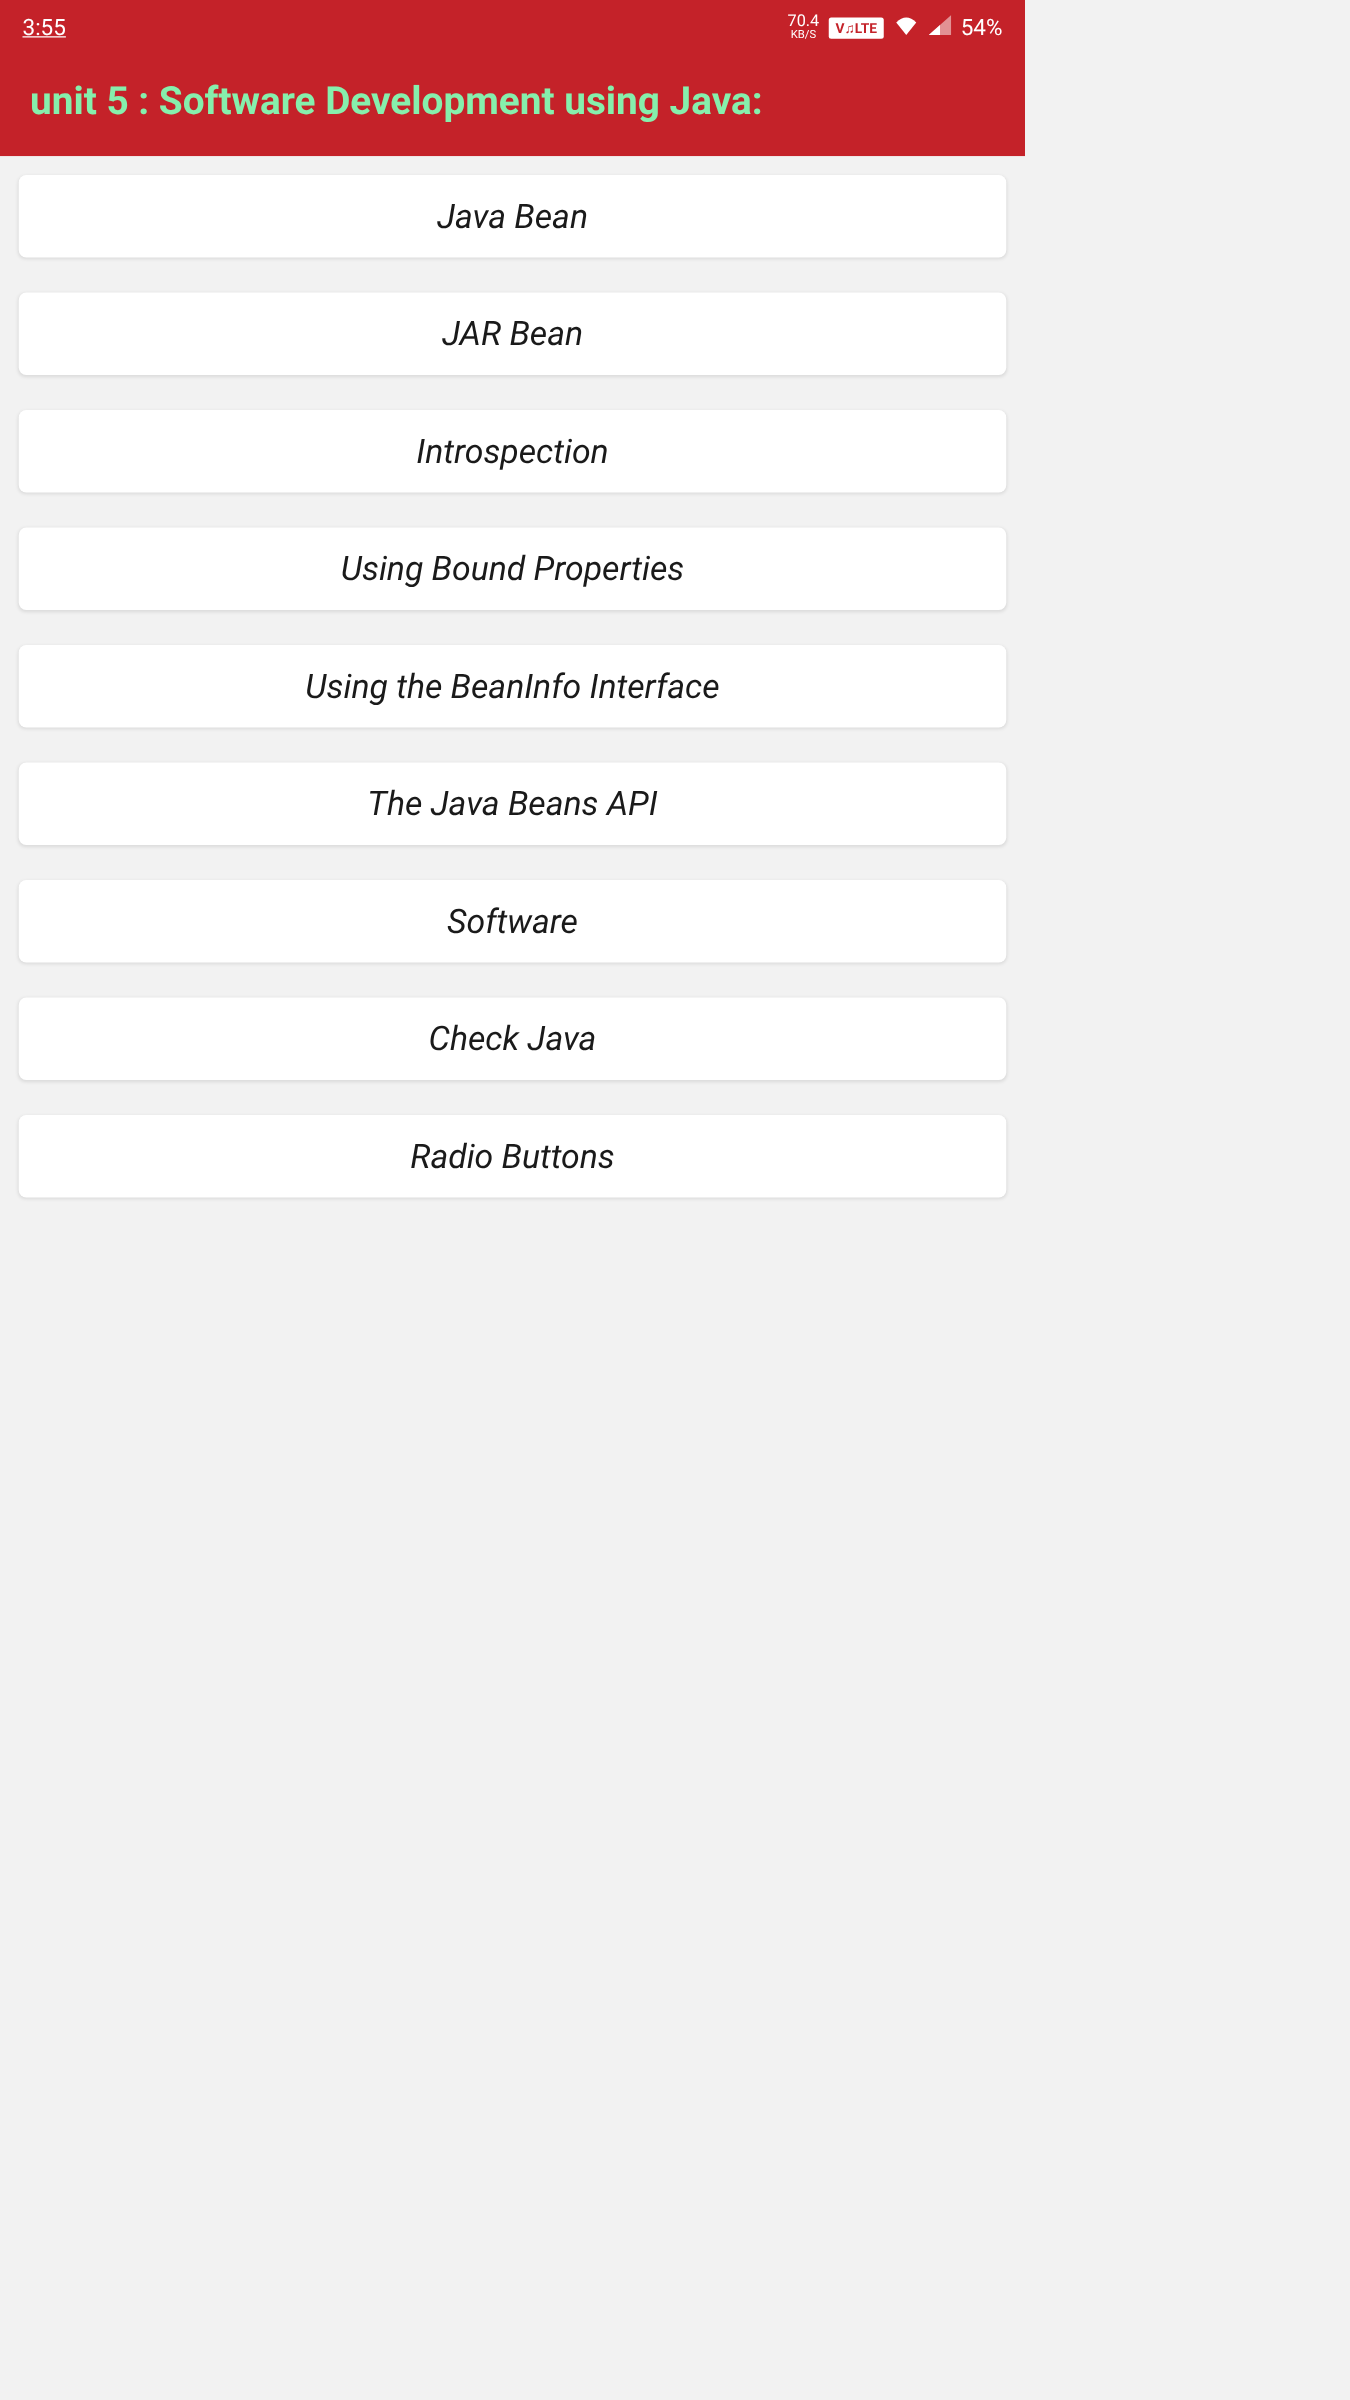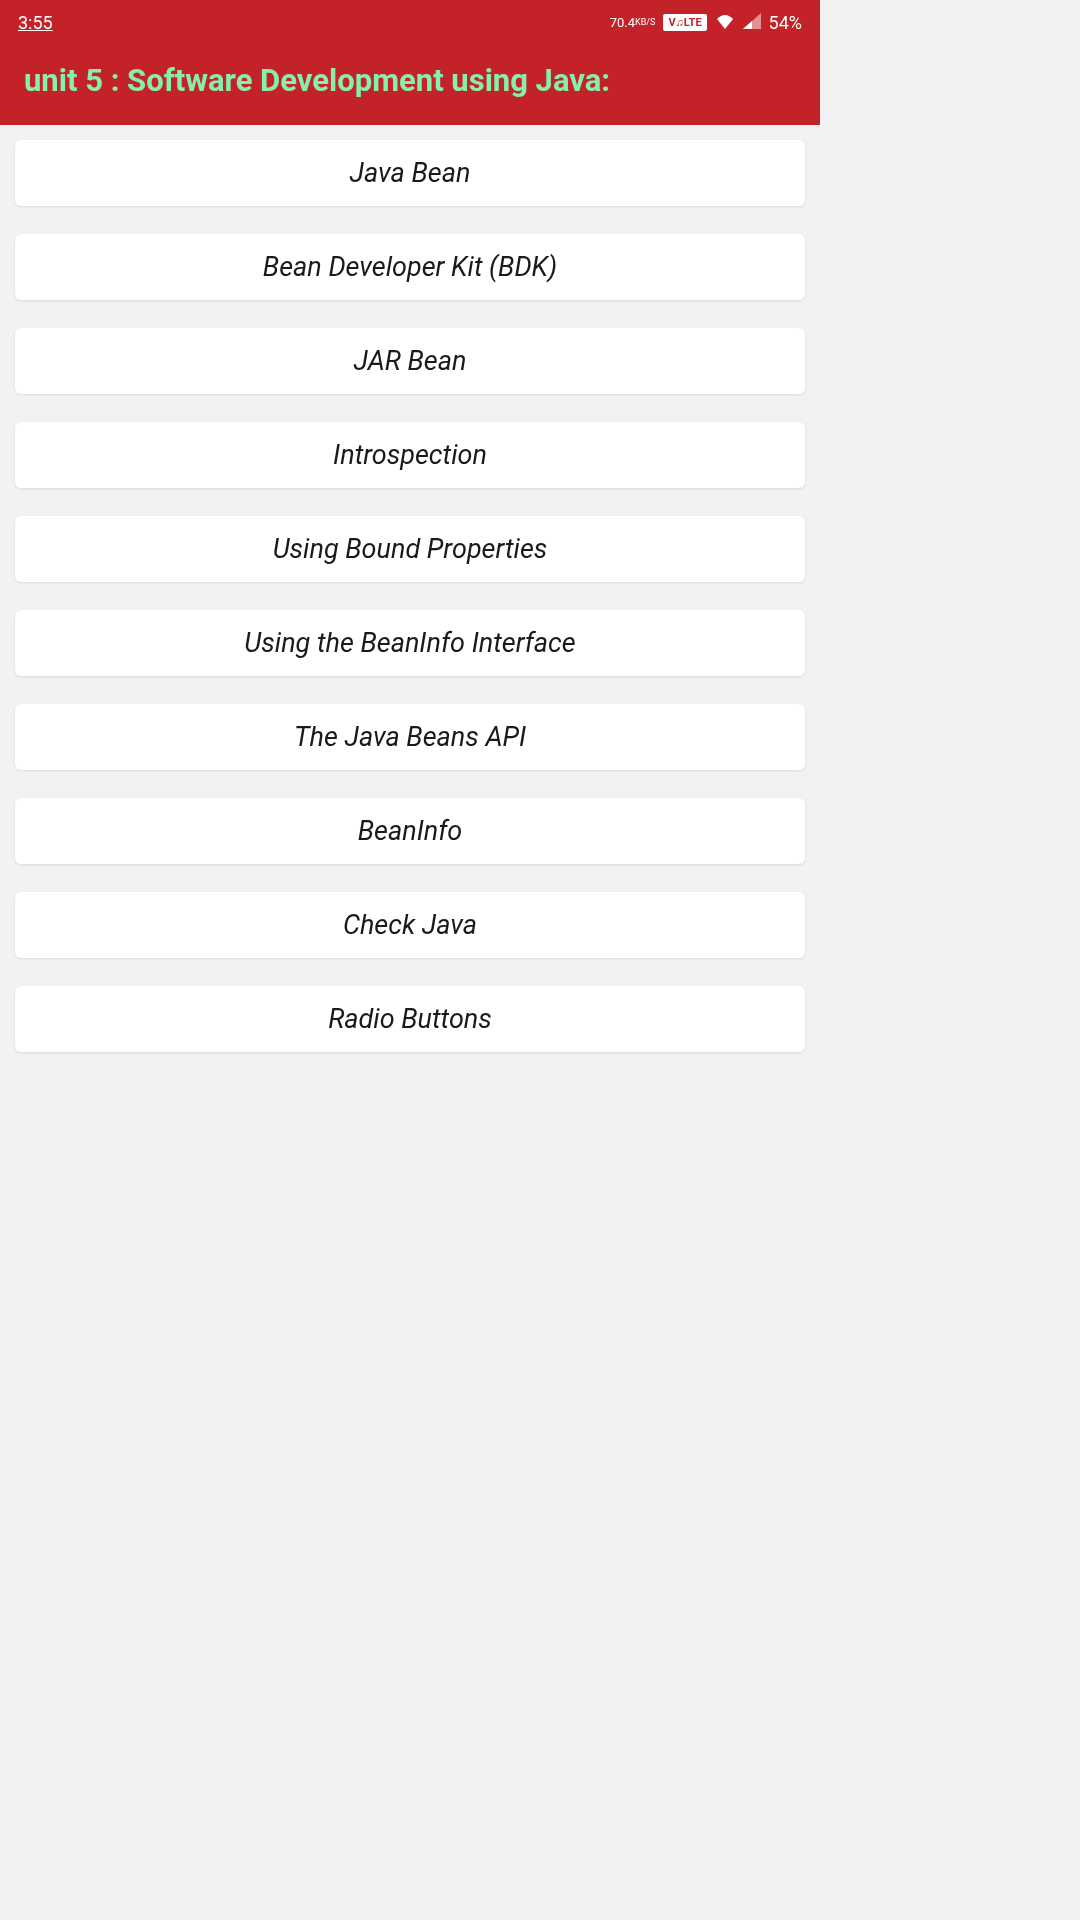--- a/index.html
+++ b/index.html
@@ -35,6 +35,7 @@
     }
     .net-speed {
       display: flex;
+      flex-direction: column;
       align-items: center;
       line-height: 1;
     }

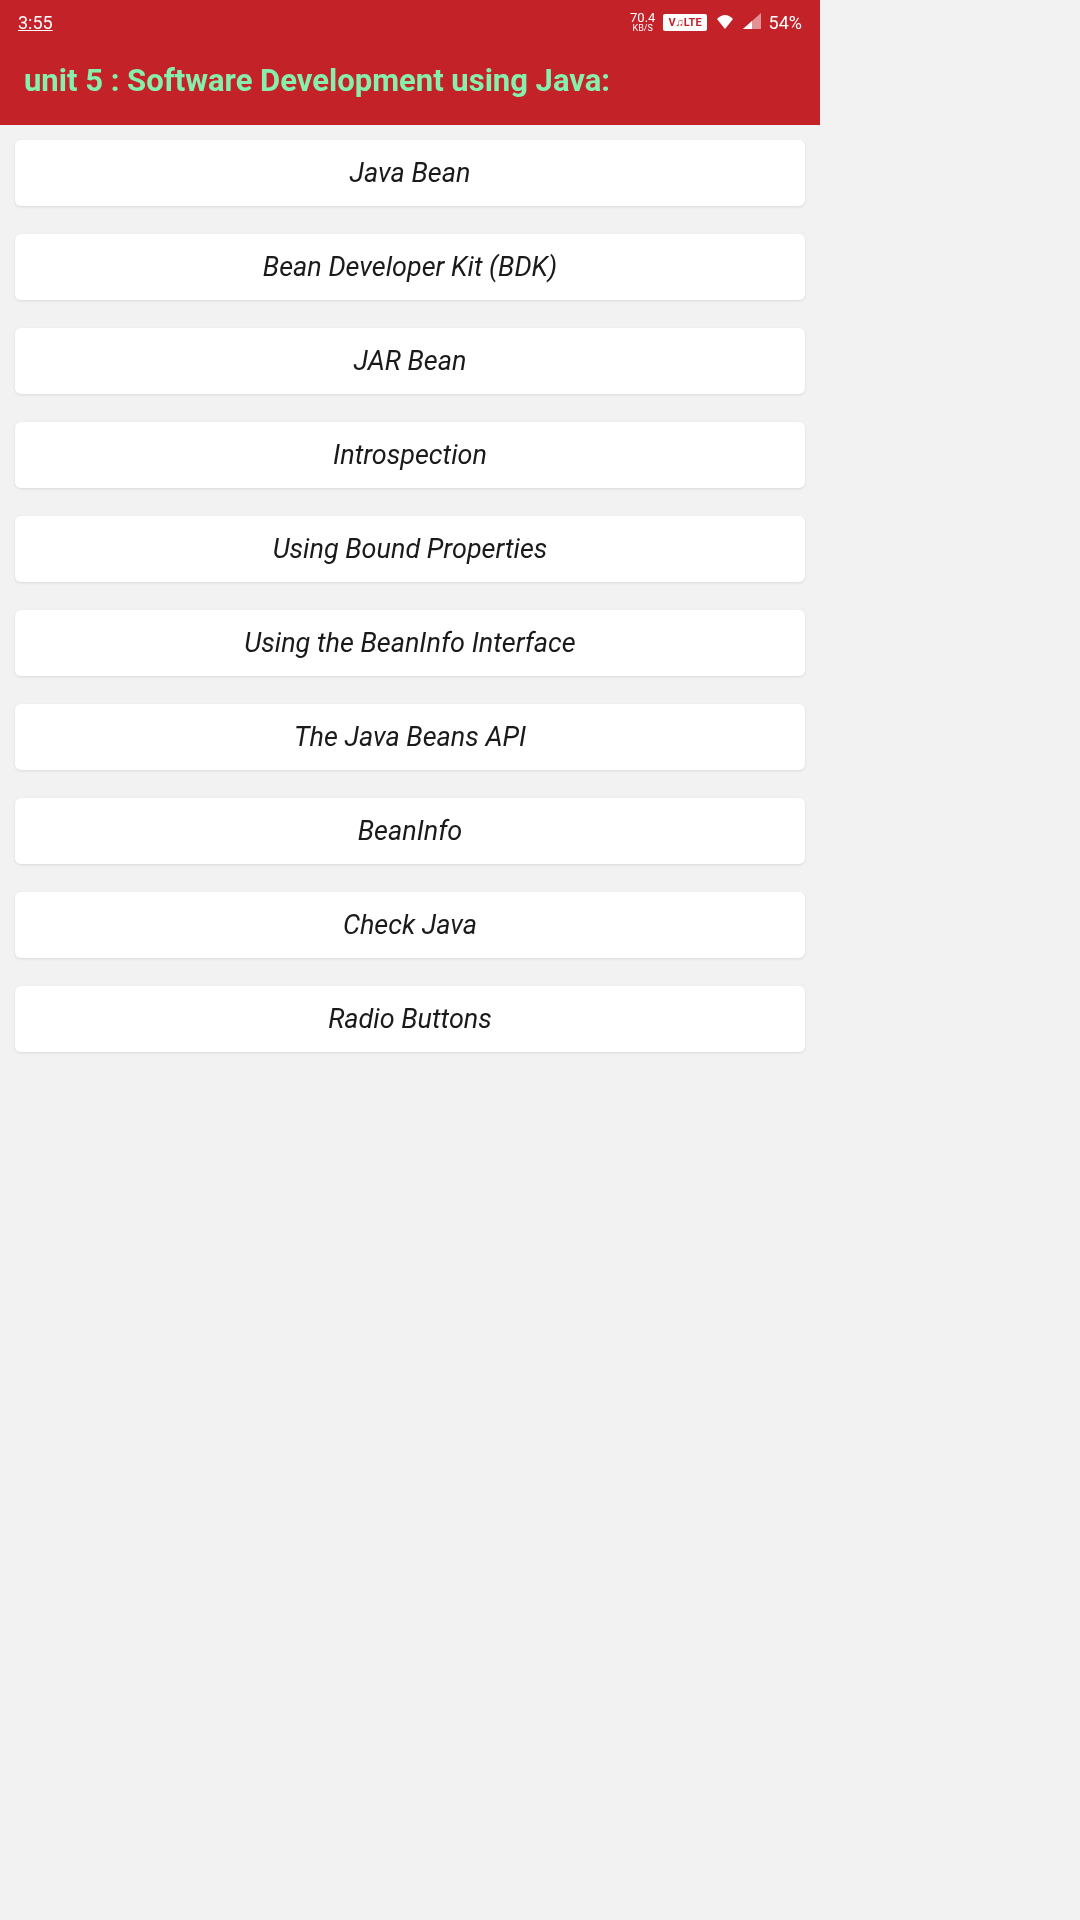--- a/index.html
+++ b/index.html
@@ -117,7 +117,6 @@
 
 <div class="content">
   <div class="list-item"><span>Java Bean</span></div>
-  <div class="list-item"><span>Bean Developer Kit (BDK)</span></div>
   <div class="list-item"><span>JAR Bean</span></div>
   <div class="list-item"><span>Introspection</span></div>
   <div class="list-item"><span>Using Bound Properties</span></div>

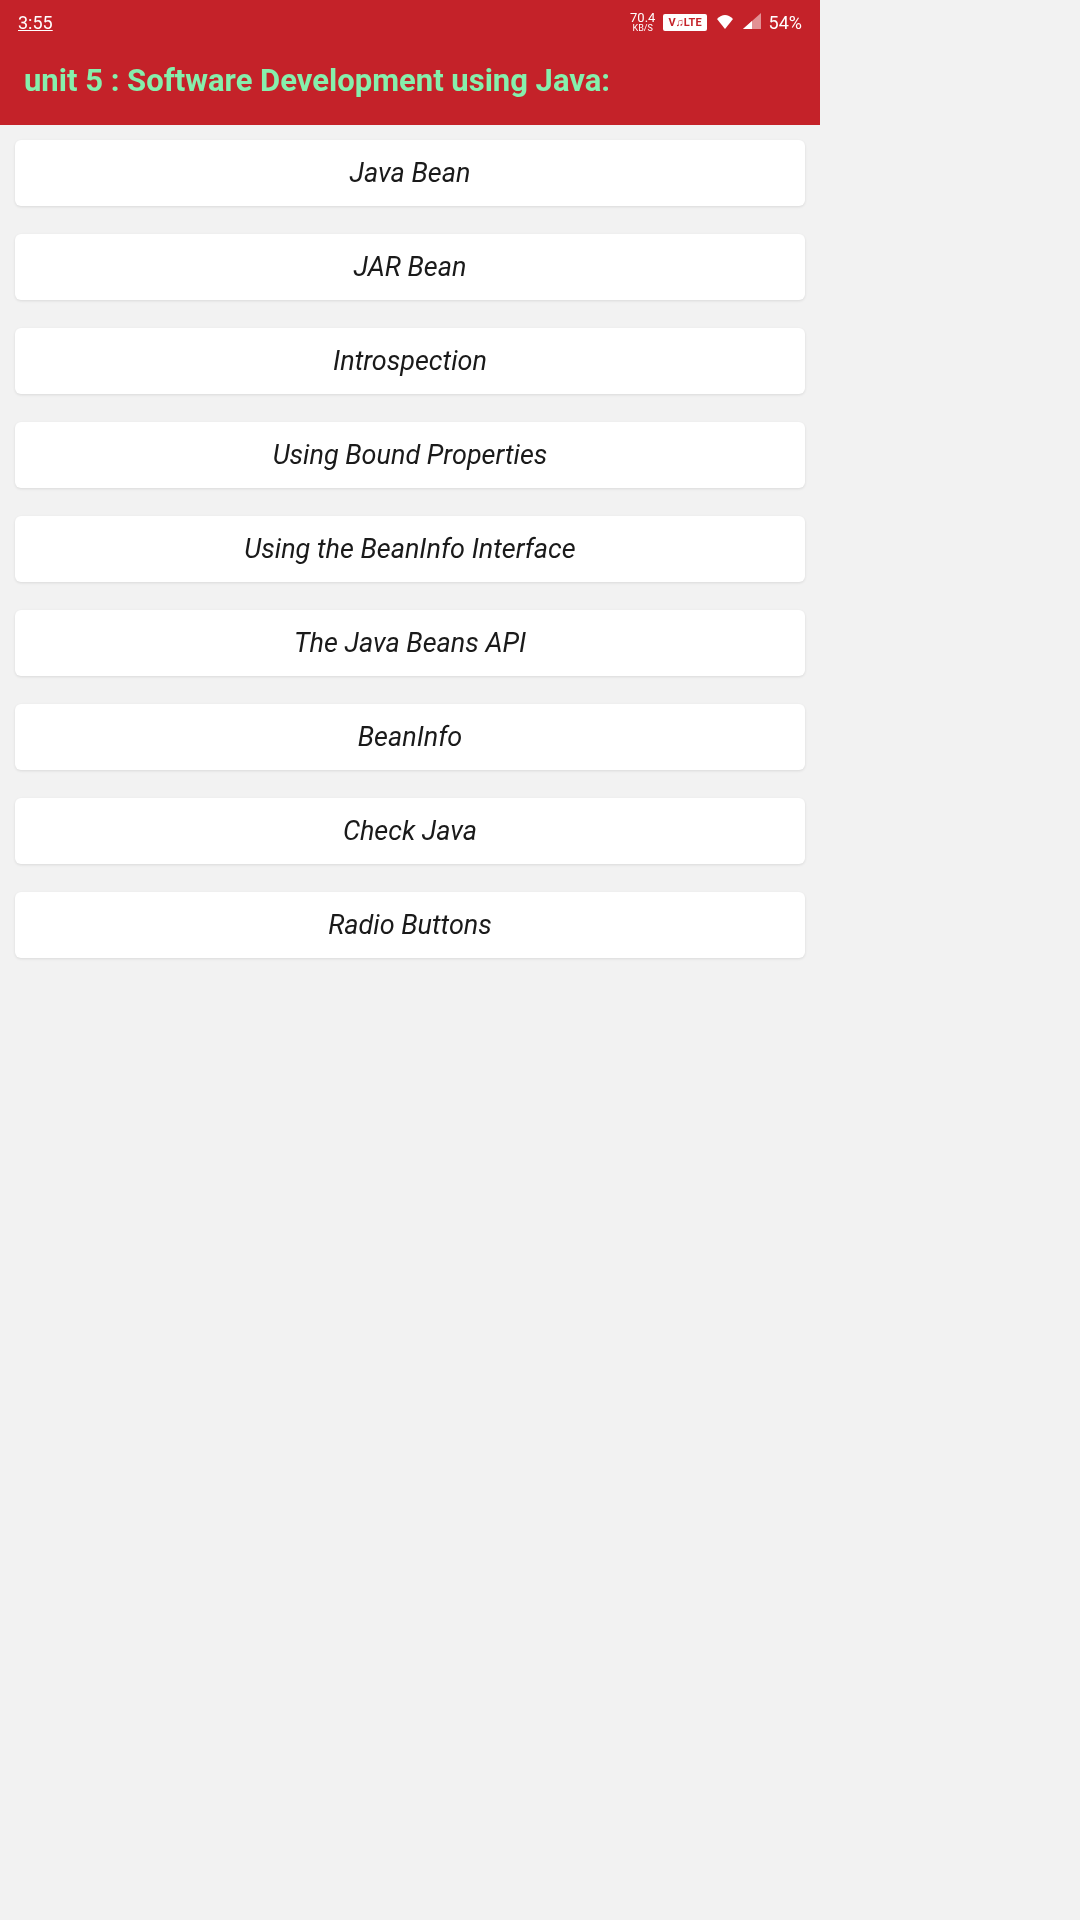--- a/index.html
+++ b/index.html
@@ -122,7 +122,7 @@
   <div class="list-item"><span>Using Bound Properties</span></div>
   <div class="list-item"><span>Using the BeanInfo Interface</span></div>
   <div class="list-item"><span>The Java Beans API</span></div>
-  <div class="list-item"><span>BeanInfo</span></div>
+  <div class="list-item"><span>Software</span></div>
   <div class="list-item"><span>Check Java</span></div>
   <div class="list-item"><span>Radio Buttons</span></div>
 </div>

